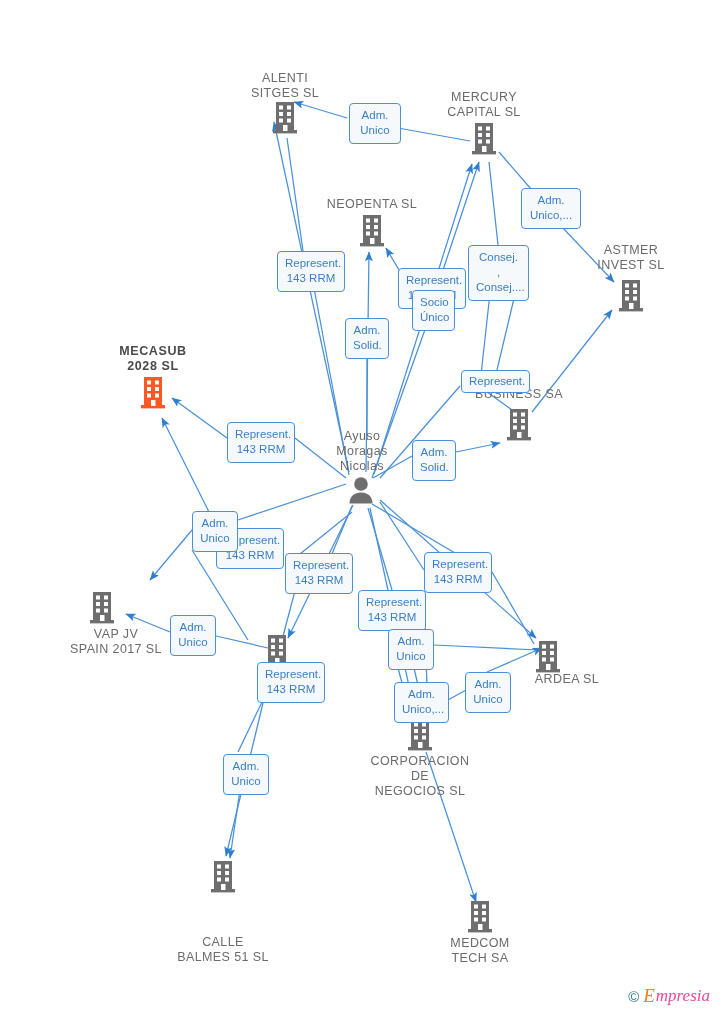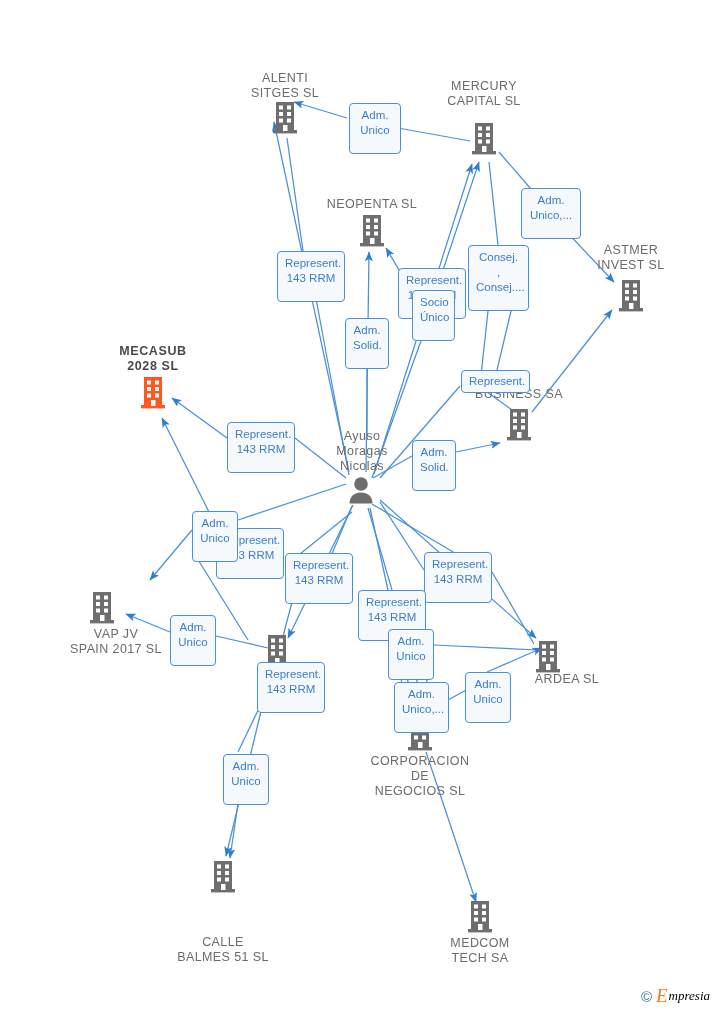--- a/index.html
+++ b/index.html
@@ -151,7 +151,7 @@
           </g>
         </svg>
     </div>
-    <div class="lbl above" style="bottom:100%;margin-bottom:13px;">MERCURY
+    <div class="lbl above" style="bottom:100%;margin-bottom:2px;">MERCURY
 CAPITAL  SL</div>
   </div>
 

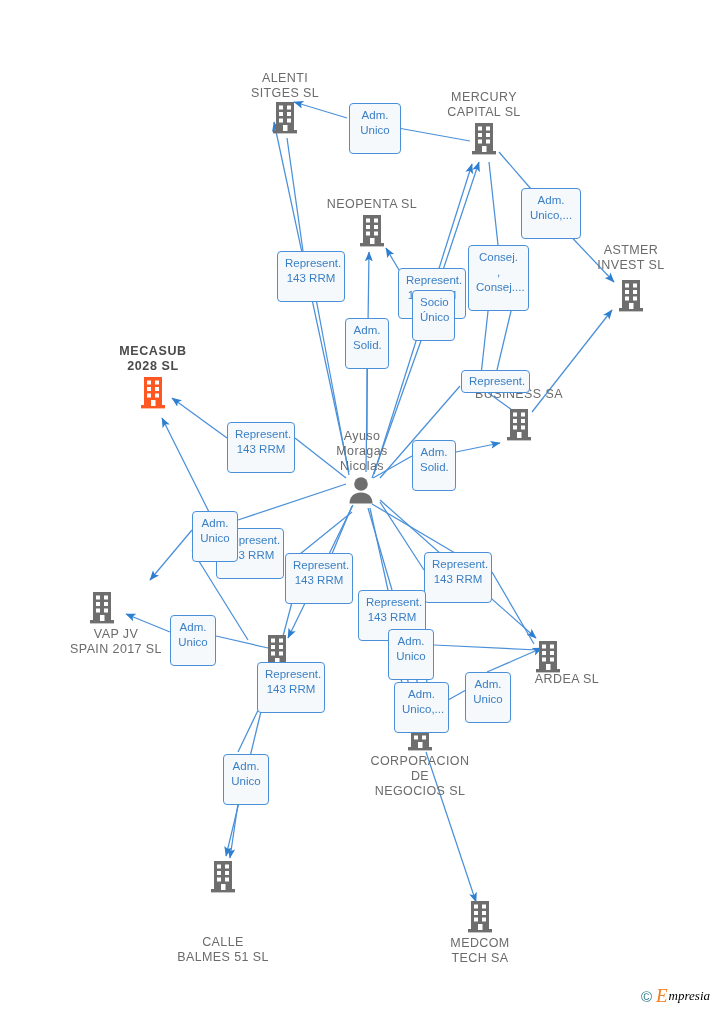--- a/index.html
+++ b/index.html
@@ -21,7 +21,7 @@
   .rel{
     position:absolute;background:#f6f9fc;border:1.3px solid #4a90d9;border-radius:4px;
     color:#3a7fc4;font-size:11.5px;line-height:15px;text-align:center;
-    padding:4px 7px 15px 7px;white-space:pre-line;font-family:"Liberation Sans",sans-serif;
+    padding:4px 7px 5px 7px;white-space:pre-line;font-family:"Liberation Sans",sans-serif;
     box-sizing:border-box;
   }
 

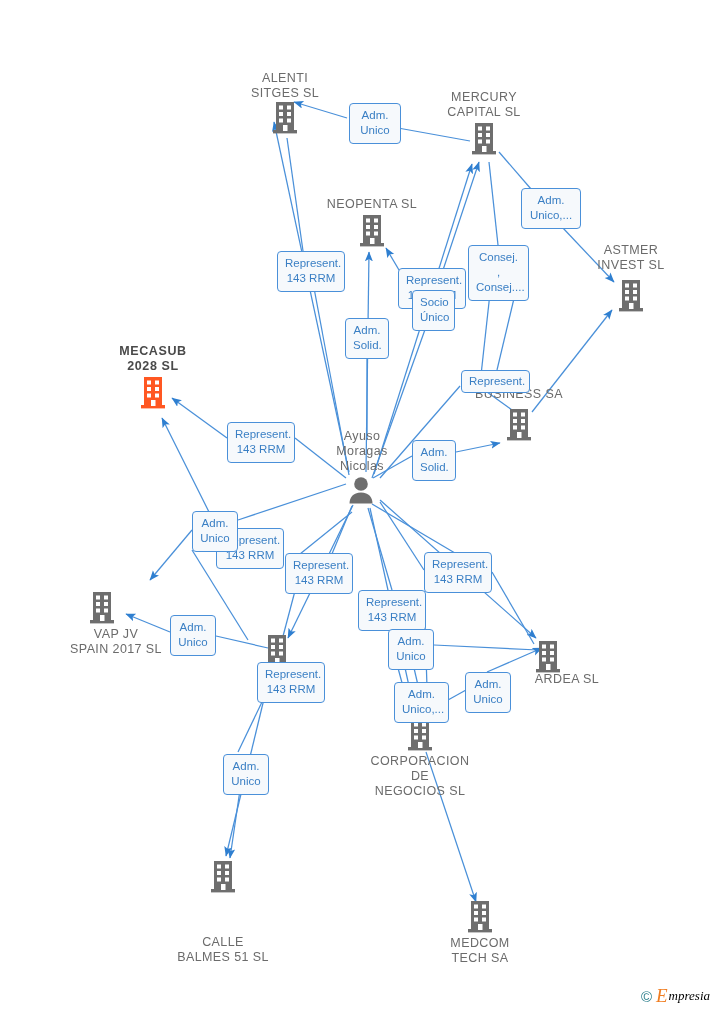--- a/index.html
+++ b/index.html
@@ -30,7 +30,7 @@
     color:#2b7f8c;font-size:15px;font-family:"Liberation Sans",sans-serif;
   }
   #watermark .e{color:#f07d21;font-size:19px;font-family:"Liberation Serif",serif;font-style:italic;}
-  #watermark .rest{color:#000000;font-size:13px;font-family:"Liberation Serif",serif;font-style:italic;margin-left:-3px;}
+  #watermark .rest{color:#ec4899;font-size:17px;font-family:"Liberation Serif",serif;font-style:italic;margin-left:-3px;}
 </style>
 </head>
 <body>

